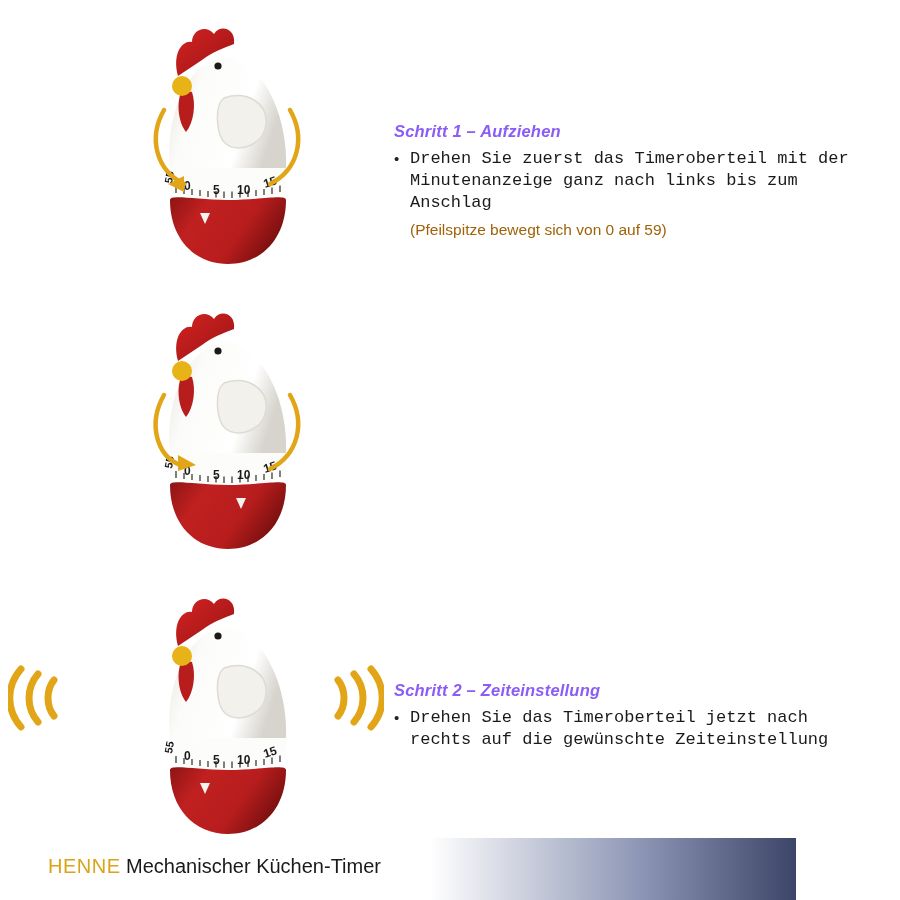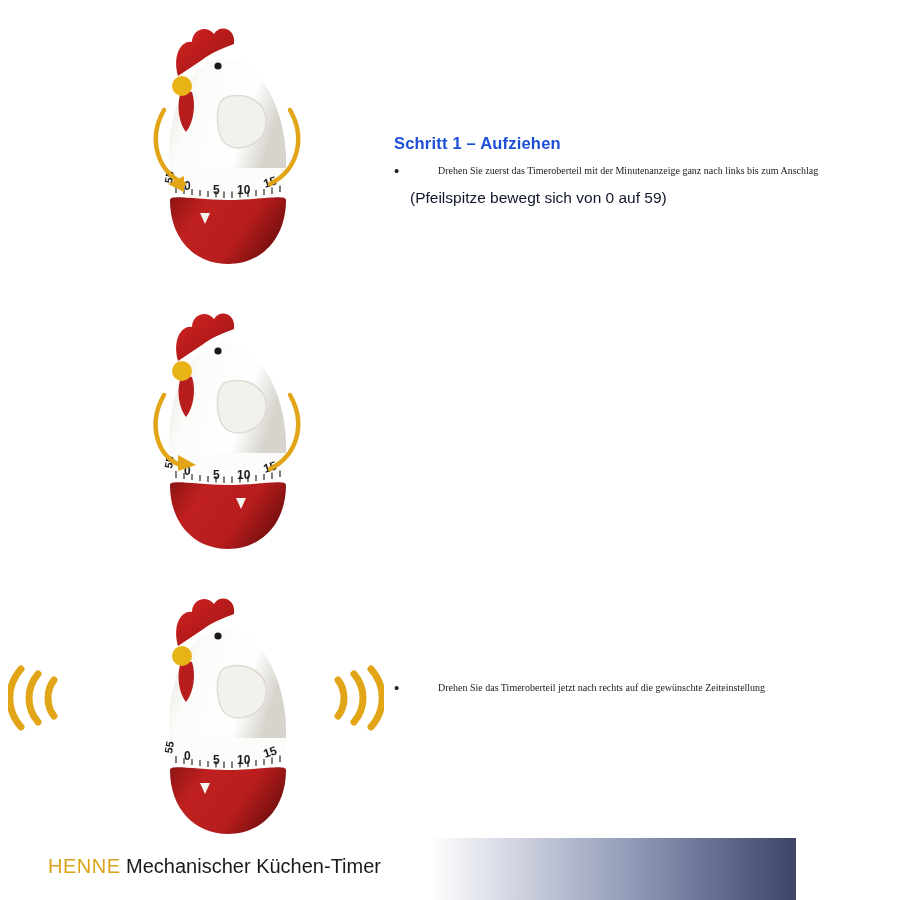--- a/index.html
+++ b/index.html
@@ -49,12 +49,13 @@
   #step2 .text-col { top: 382px; }
 
   .step-title {
-    color: #1d4ed8;
+    color: #8b5cf6;
     font-weight: bold;
     font-size: 16.5px;
     letter-spacing: 0.2px;
-    margin: 16px 0 7px 0;
+    margin: 4px 0 7px 0;
     font-family: "Liberation Sans", sans-serif;
+    font-style: italic;
   }
   .bullet-row {
     display: flex;

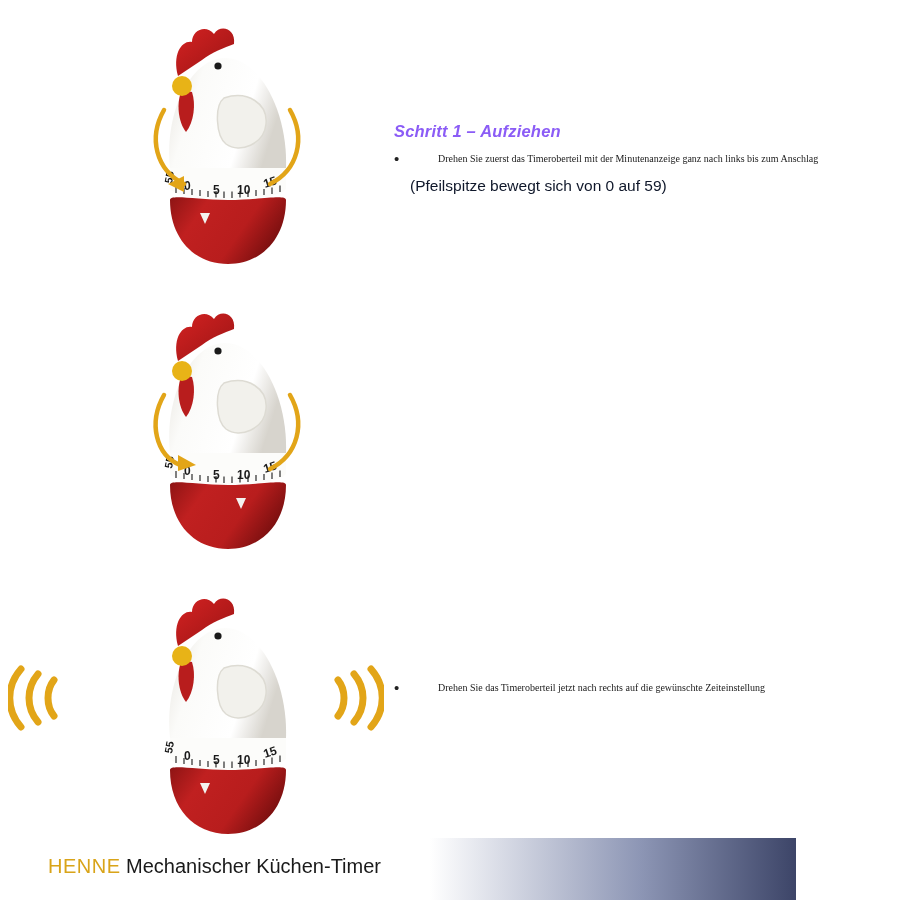--- a/index.html
+++ b/index.html
@@ -71,11 +71,10 @@
     text-align: left;
   }
   .bullet-text {
-    font-size: 10px;
+    font-size: 17px;
     line-height: 22px;
     color: #1a1a1a;
-    font-family: Liberation Serif, serif;
-    margin-left: 28px;
+    font-family: Liberation Mono, monospace;
   }
   .note {
     font-size: 15.5px;

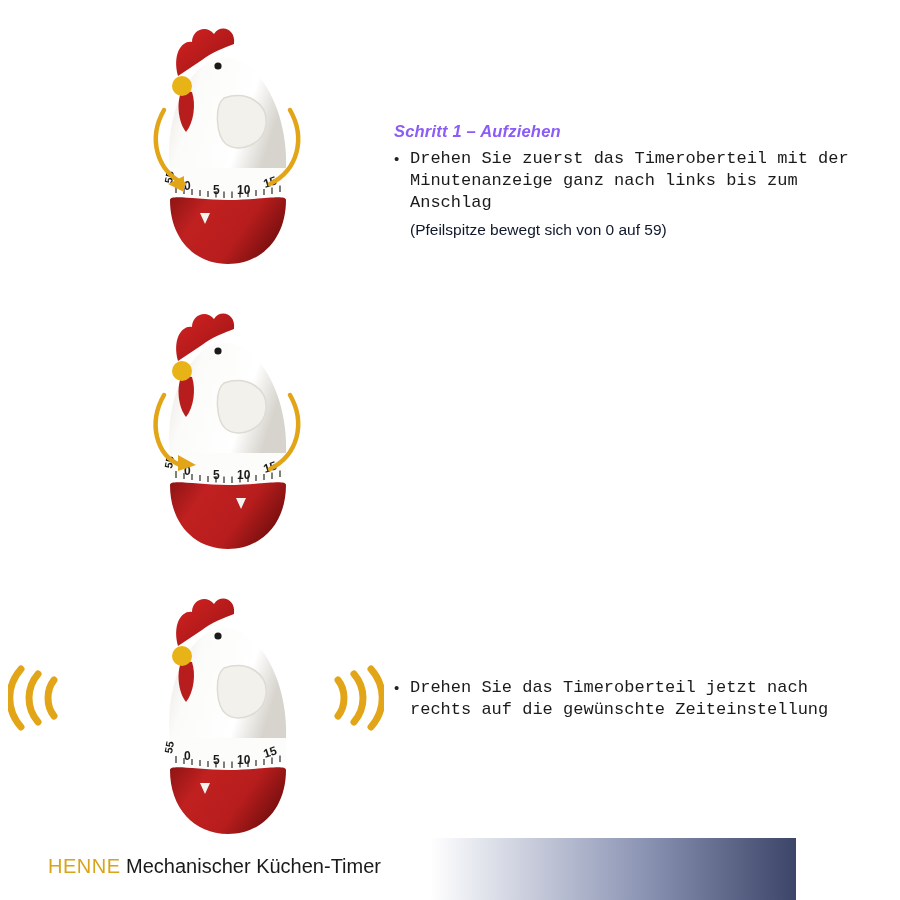--- a/index.html
+++ b/index.html
@@ -79,7 +79,7 @@
   .note {
     font-size: 15.5px;
     line-height: 22px;
-    color: #0f172a;
+    color: #a16207;
     margin-left: 16px;
     margin-top: 5px;
     font-family: "Liberation Sans", sans-serif;

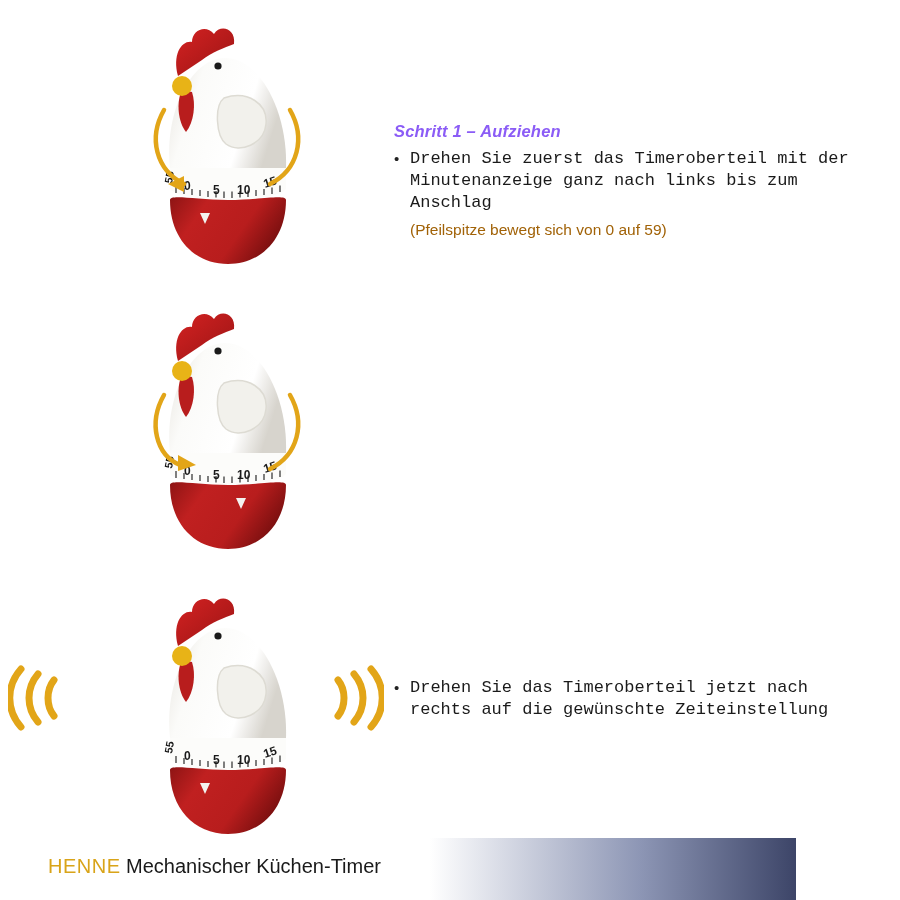--- a/index.html
+++ b/index.html
@@ -266,6 +266,7 @@
     </div>
 
     <div class="text-col">
+      <div class="step-title">Schritt 2 – Zeiteinstellung</div>
       <div class="bullet-row">
         <div class="bullet-dot">•</div>
         <div class="bullet-text">Drehen Sie das Timeroberteil jetzt nach rechts auf die gewünschte Zeiteinstellung</div>

